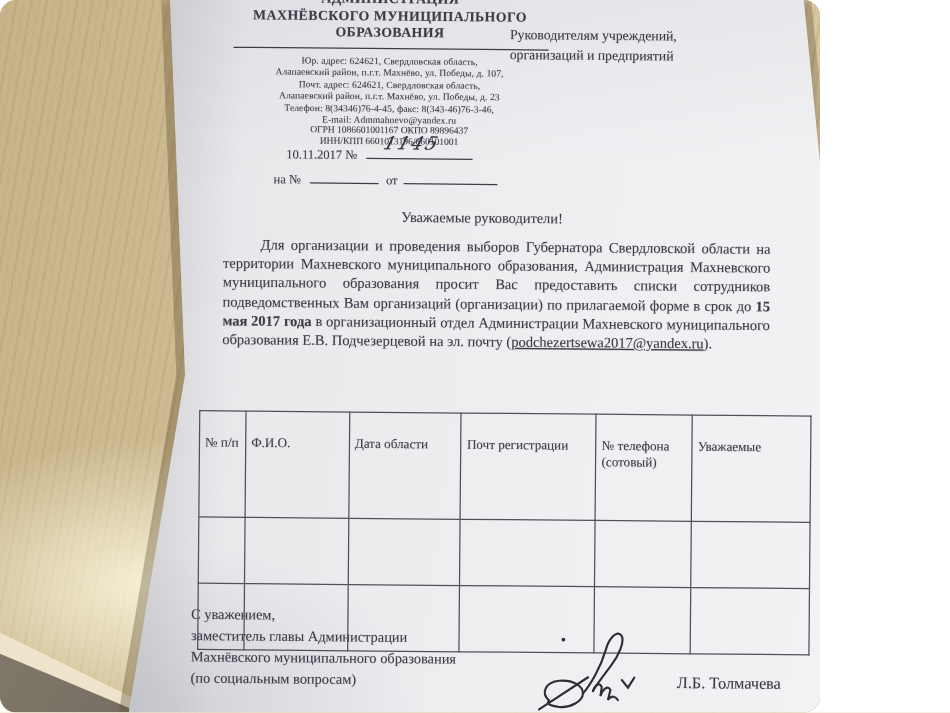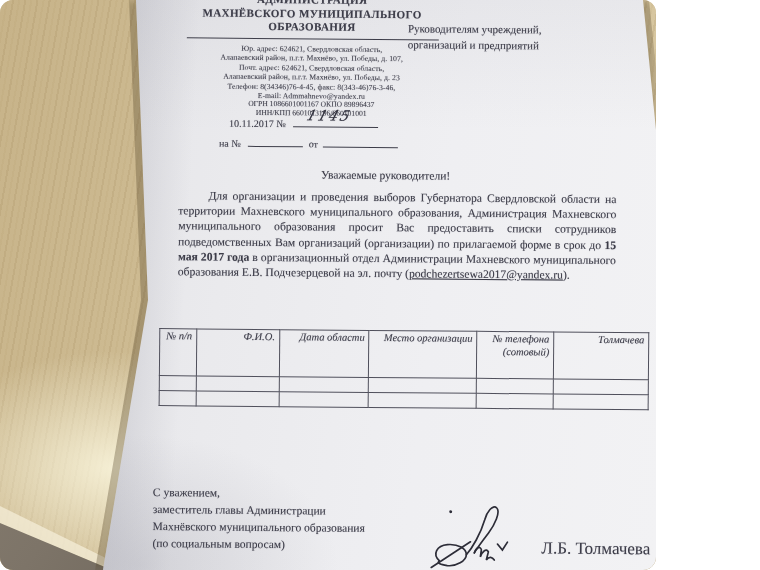--- a/index.html
+++ b/index.html
@@ -70,7 +70,7 @@
   .body-par { left:178px; top:190px; width:438px; font-size:11.6px; line-height:15.2px; text-align:justify; text-indent:30px; }
   .body-par .em { text-decoration:underline; }
   .reg-table { position:absolute; left:160px; top:330px; width:490px; border-collapse:collapse; font-size:10.5px; line-height:12.5px; color:#3d3d49; }
-  .reg-table th, .reg-table td { border:1px solid #50505c; font-weight:normal; text-align:right; vertical-align:top; padding:1px 4px;font-style:italic; }
+  .reg-table th, .reg-table td { border:1px solid #50505c; font-weight:normal; text-align:left; vertical-align:top; padding:20px 4px; }
   .reg-table th { height:44px; }
   .reg-table td { height:12px; }
   .closing { left:155px; top:486px; font-size:11.5px; line-height:17px; }

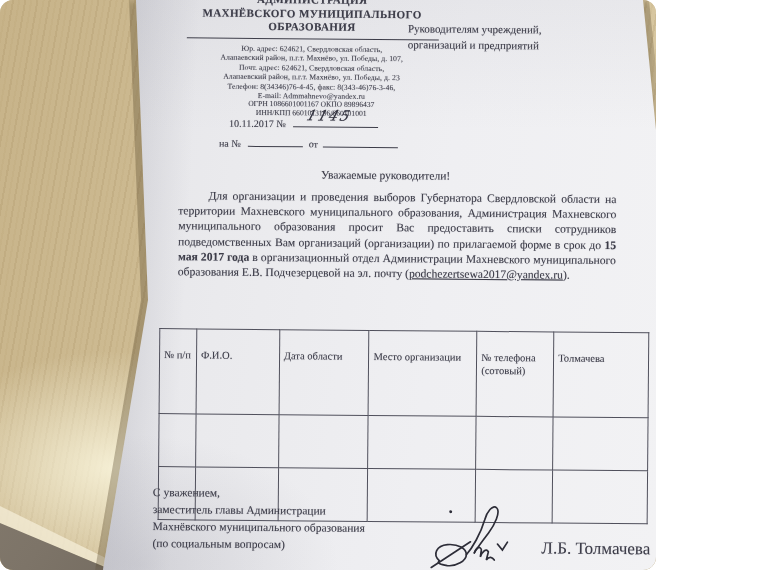--- a/index.html
+++ b/index.html
@@ -144,7 +144,7 @@
           <th>№ п/п</th>
           <th>Ф.И.О.</th>
           <th>Дата области</th>
-          <th>Место организации</th>
+          <th>Почт регистрации</th>
           <th>№ телефона (сотовый)</th>
           <th>Толмачева</th>
         </tr>

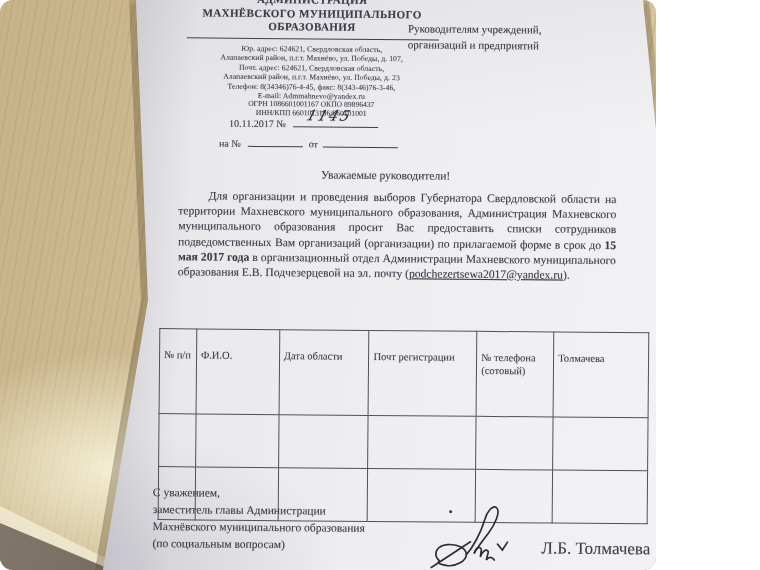--- a/index.html
+++ b/index.html
@@ -146,7 +146,7 @@
           <th>Дата области</th>
           <th>Почт регистрации</th>
           <th>№ телефона (сотовый)</th>
-          <th>Толмачева</th>
+          <th>Уважаемые</th>
         </tr>
         <tr>
           <td></td>

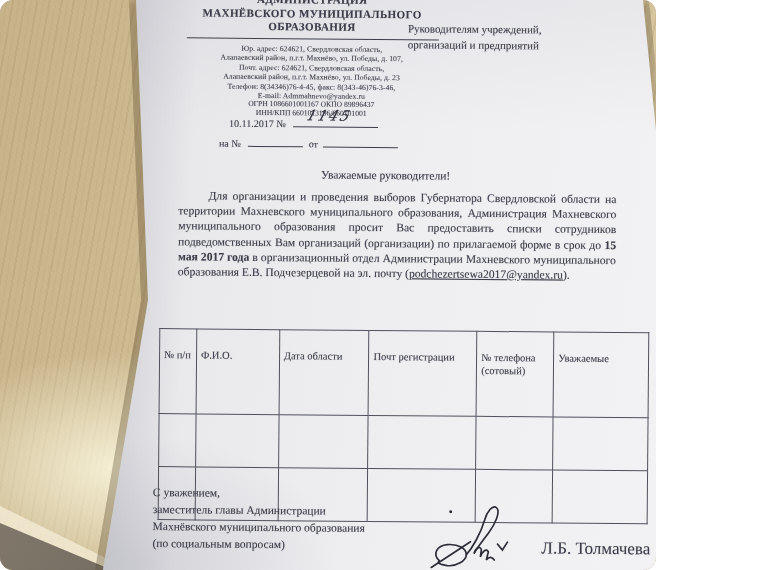--- a/index.html
+++ b/index.html
@@ -74,7 +74,7 @@
   .reg-table th { height:44px; }
   .reg-table td { height:12px; }
   .closing { left:155px; top:486px; font-size:11.5px; line-height:17px; }
-  .signer { left:544px; top:537px; font-size:17px; }
+  .signer { left:544px; top:537px; font-size:13px; }
   .sig { left:426px; top:490px; width:104px; height:80px; }
 </style>
 </head>

